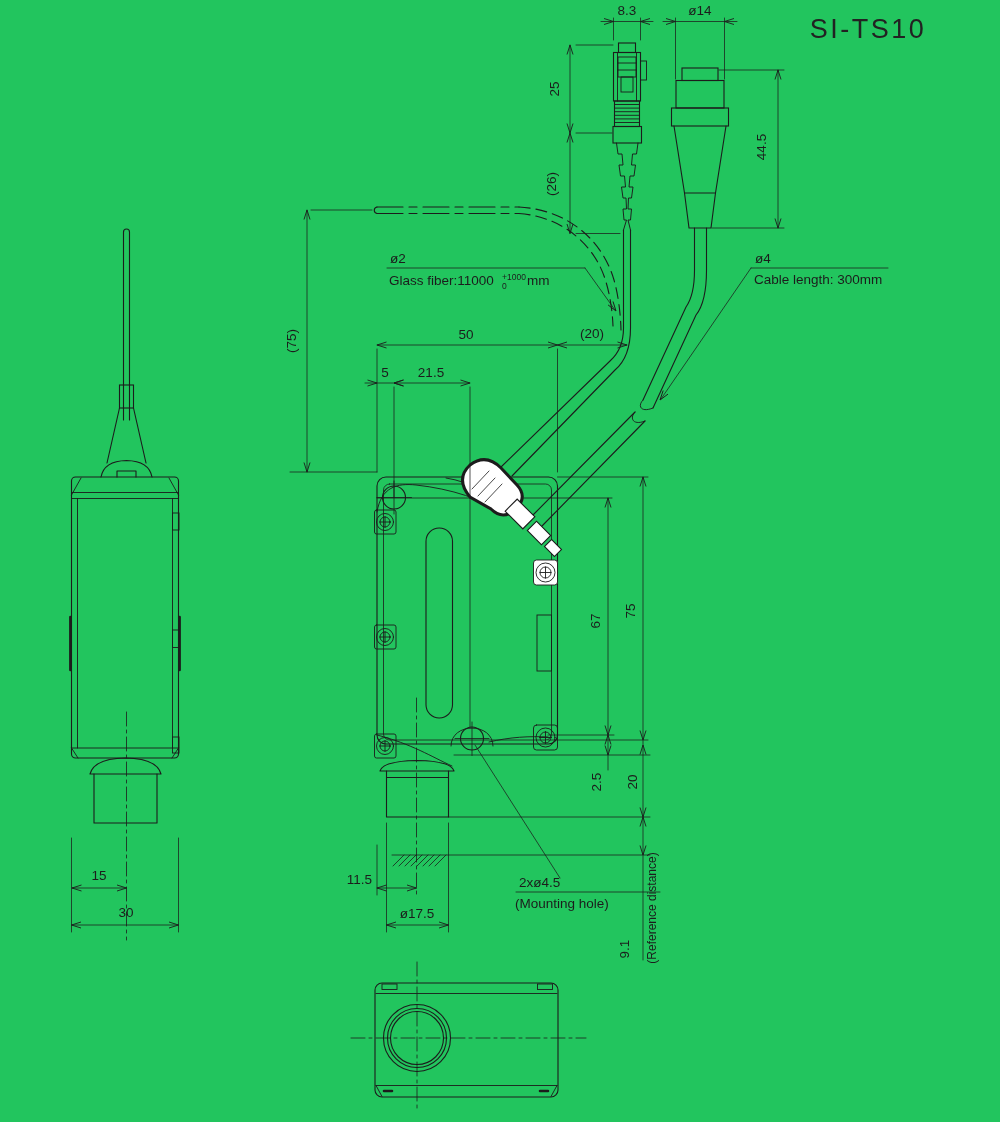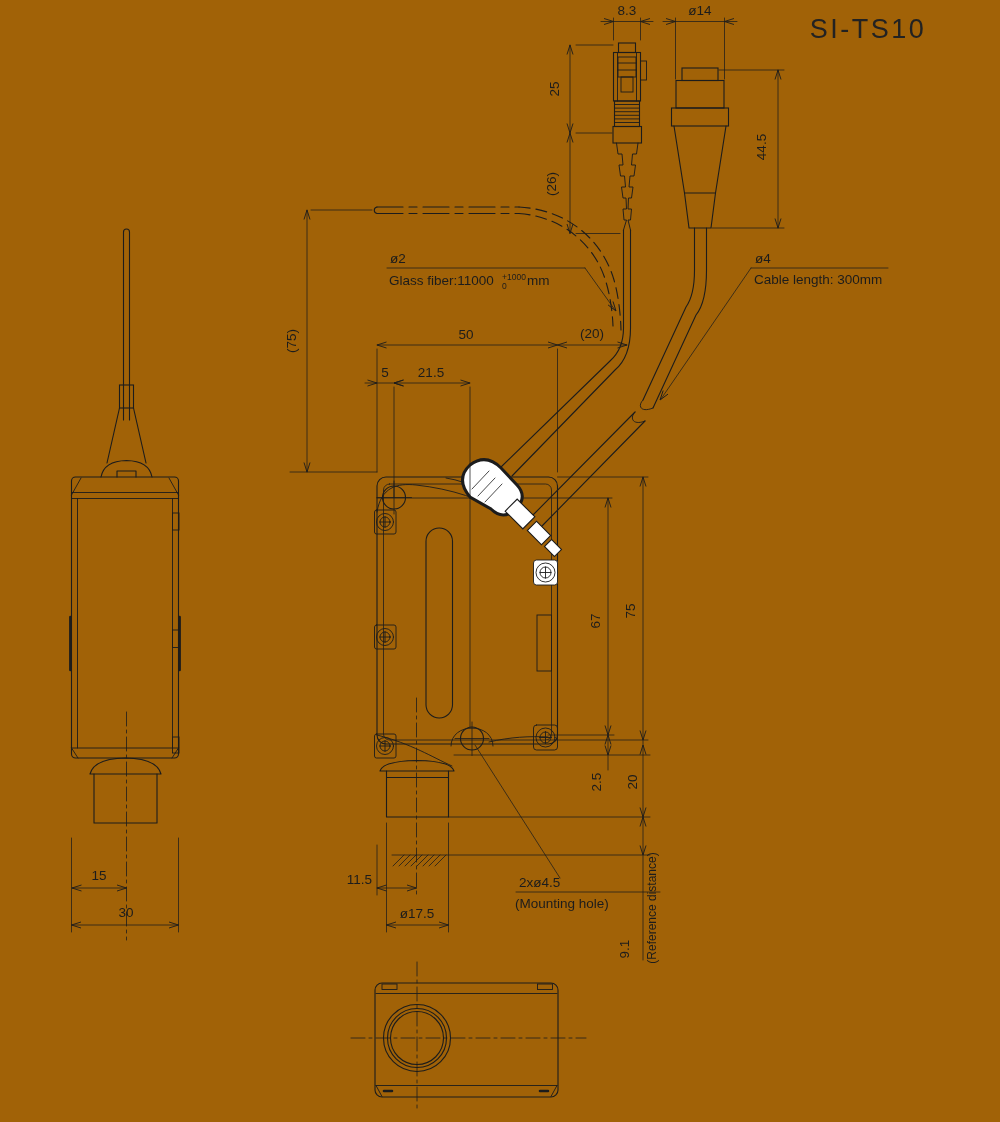--- a/index.html
+++ b/index.html
@@ -3,7 +3,7 @@
 <meta charset="utf-8">
 <style>
   html,body{margin:0;padding:0;background:#fff;}
-  #stage{position:relative;width:1000px;height:1122px;background:#a16207;overflow:hidden;
+  #stage{position:relative;width:1000px;height:1122px;background:#22c55e;overflow:hidden;
          font-family:"Liberation Sans", sans-serif;}
   svg{display:block;}
   text{fill:#1c1c1c;stroke:none;font-family:"Liberation Sans", sans-serif;}

